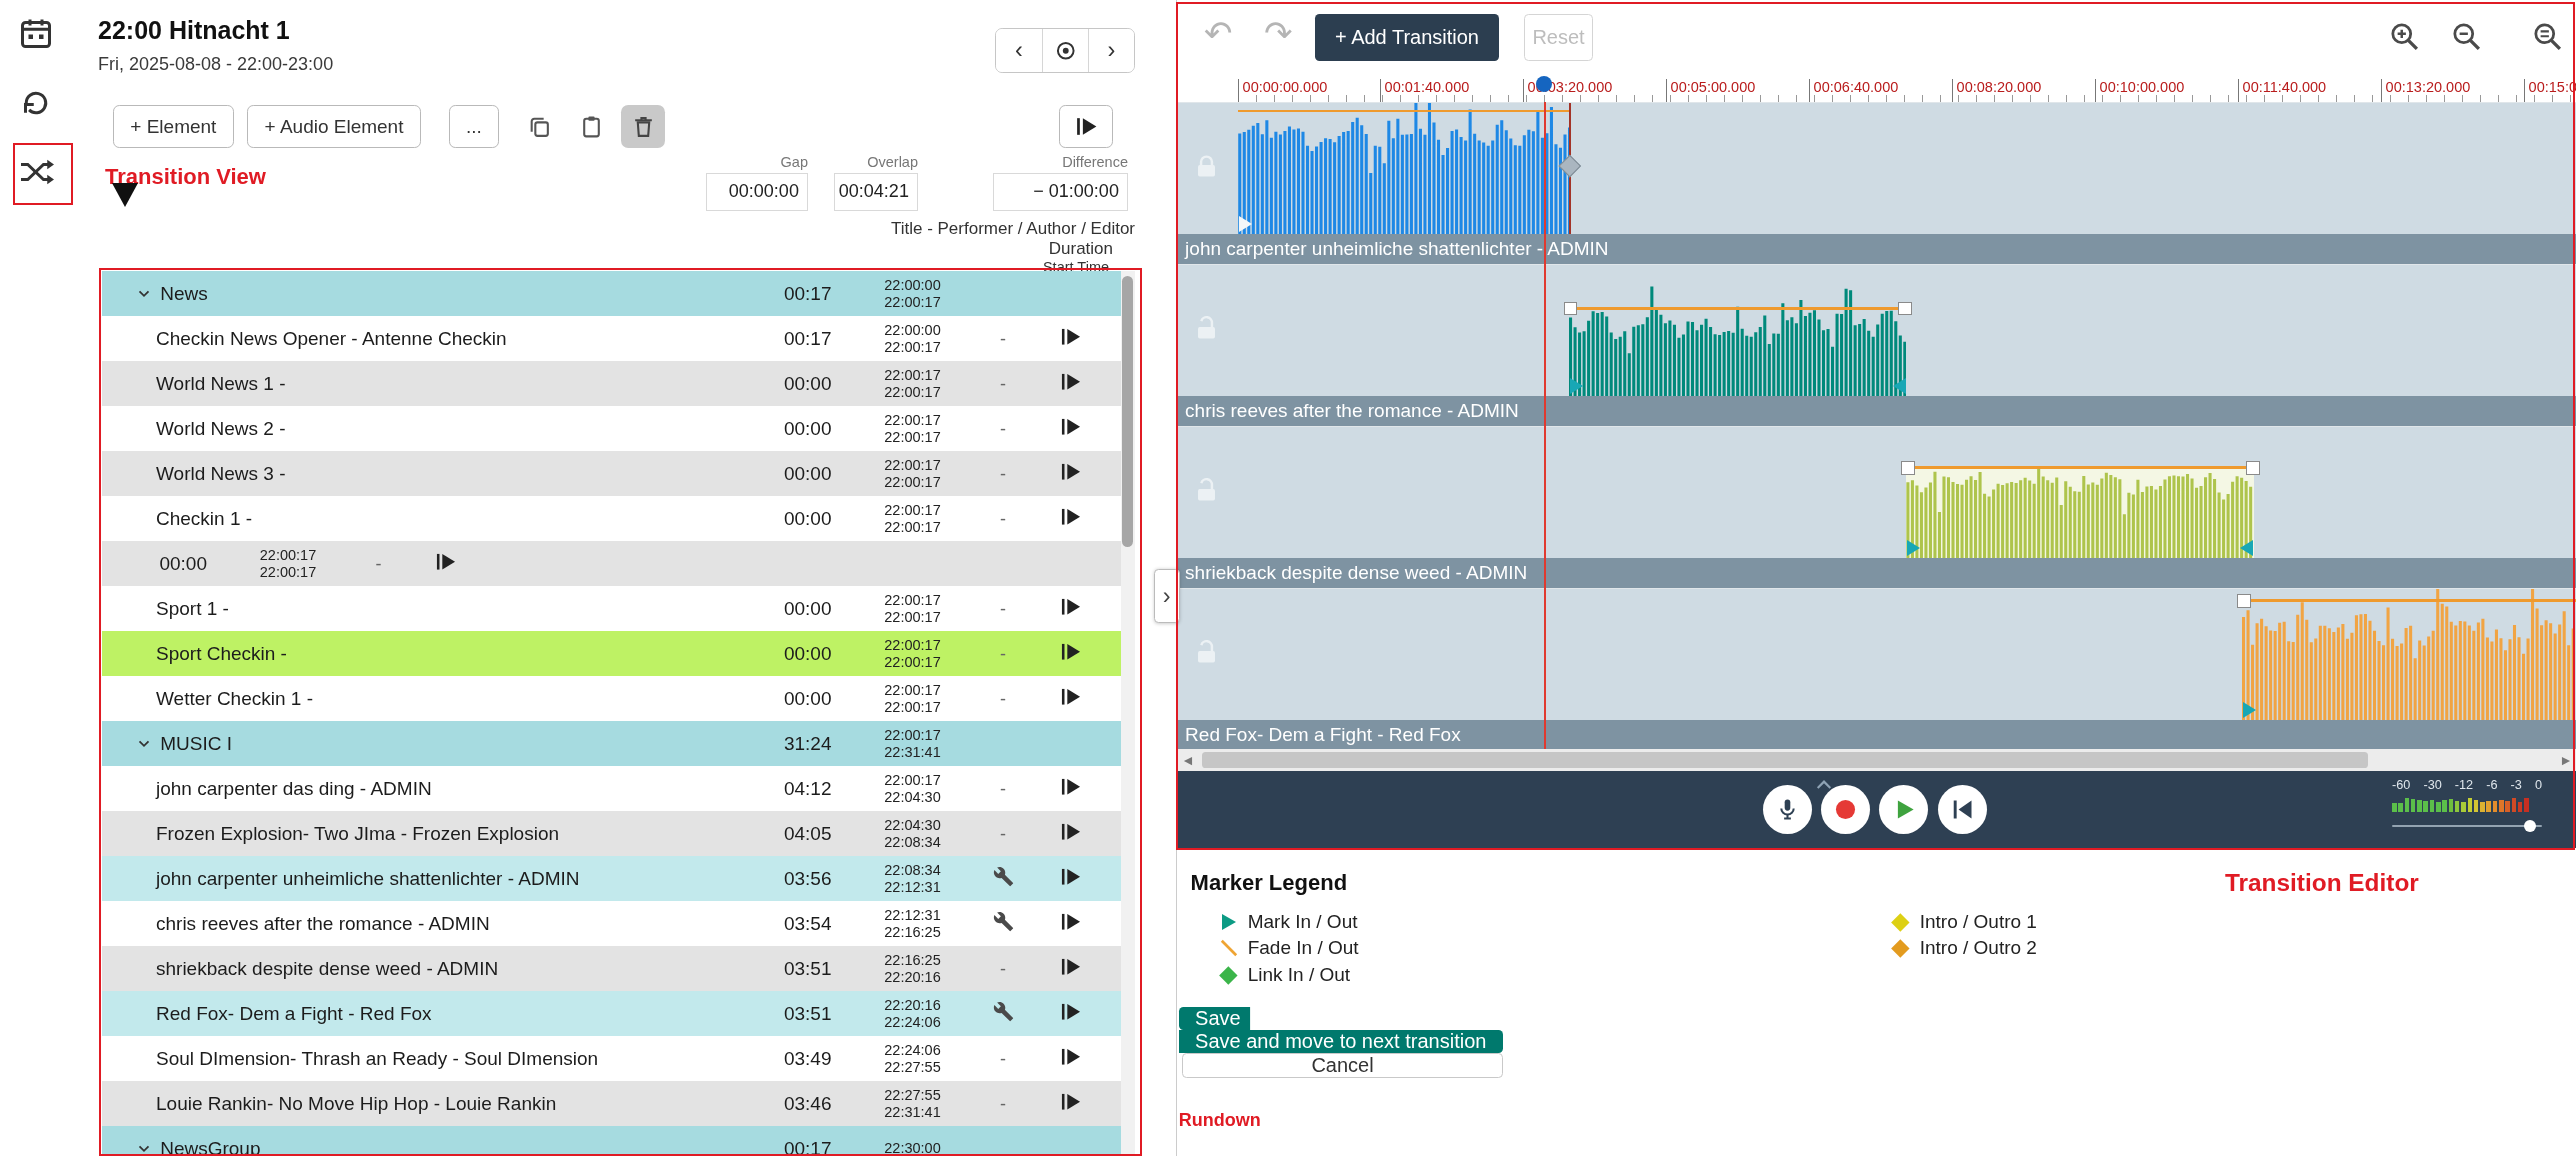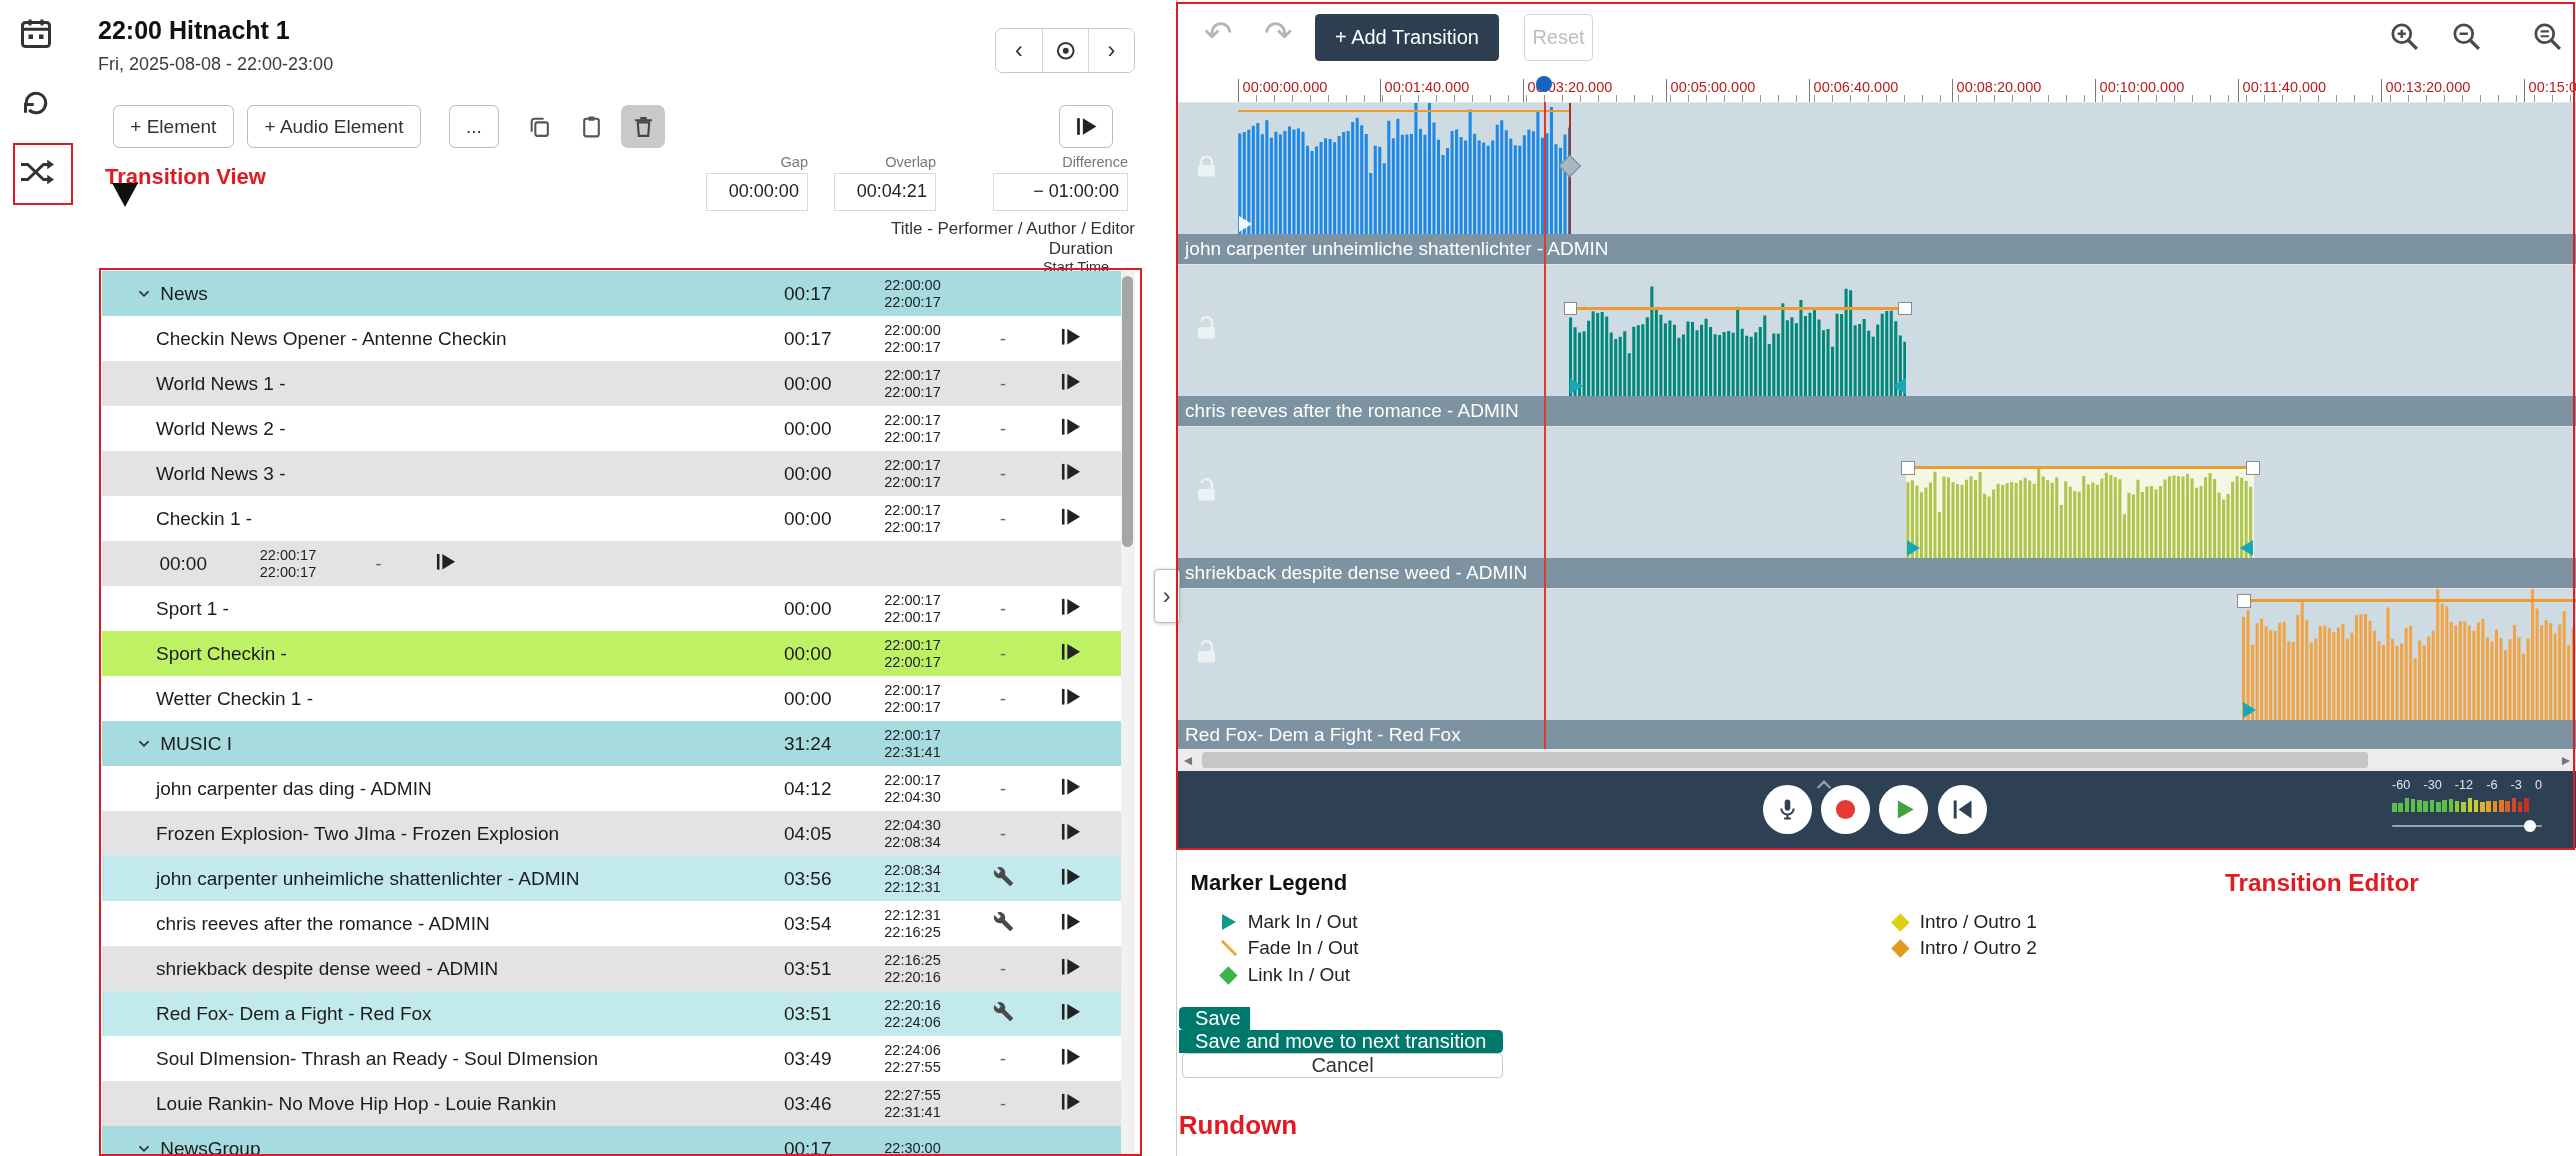--- a/index.html
+++ b/index.html
@@ -188,7 +188,7 @@
         <div class="flabel">Gap</div>
         <div class="fbox">00:00:00</div>
       </div>
-      <div class="fgroup" style="left:128px;width:102px">
+      <div class="fgroup" style="left:128px;width:84px">
         <div class="flabel">Overlap</div>
         <div class="fbox">00:04:21</div>
       </div>

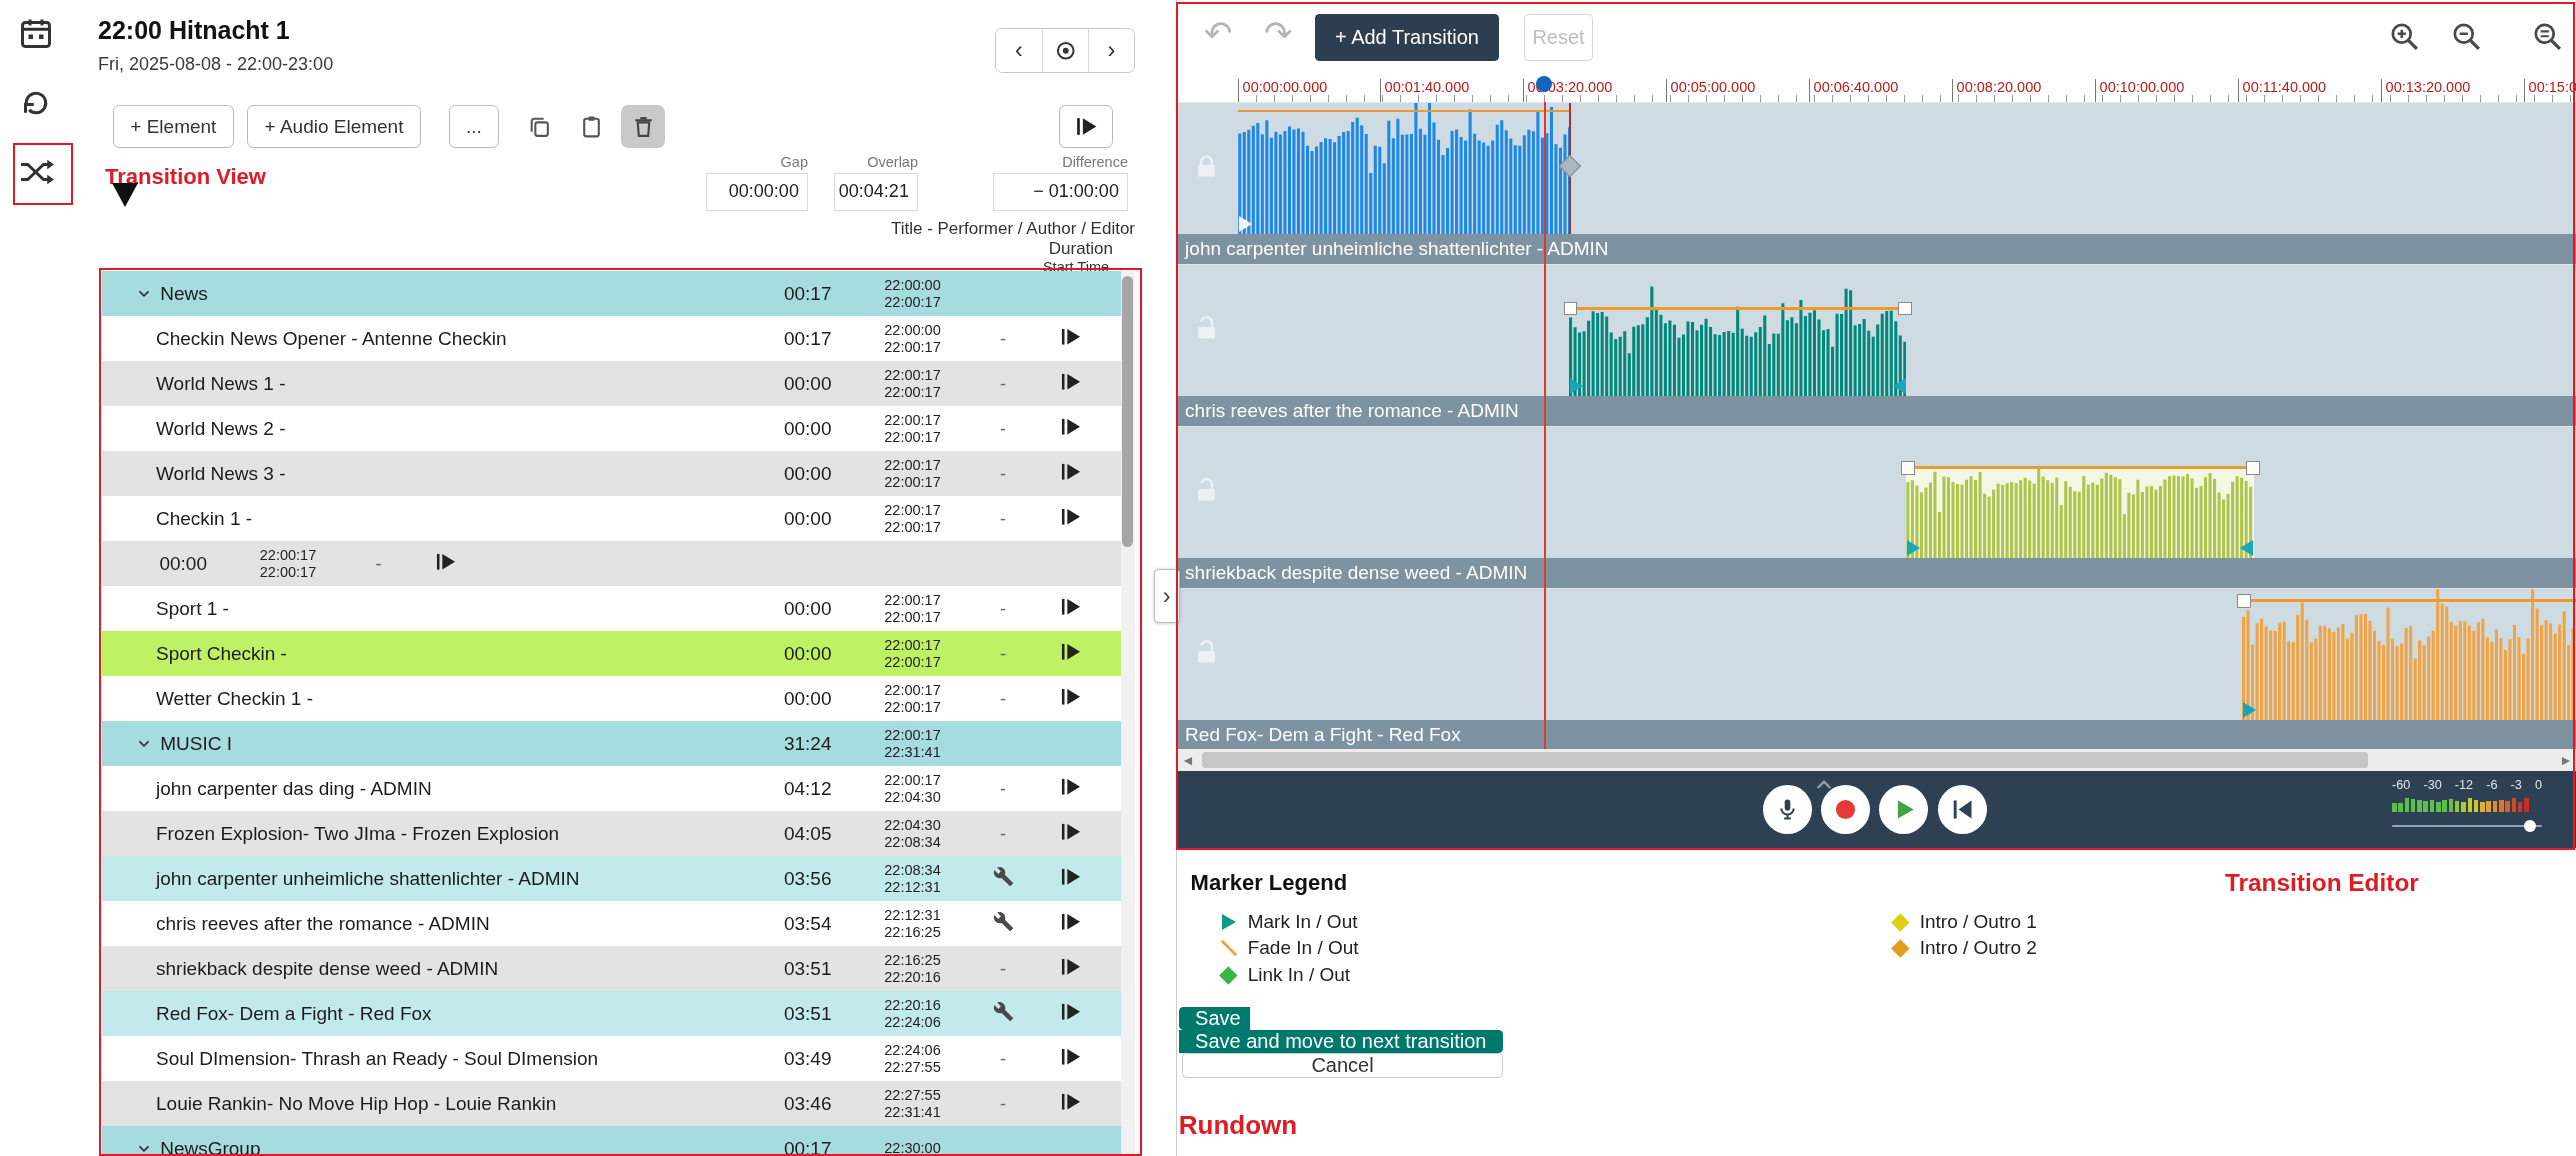--- a/index.html
+++ b/index.html
@@ -102,7 +102,7 @@
   .btn-save{border-radius:4.5px 0 0 4.5px;border-right:0.9px solid #e8f2f1;width:72px;}
   .btn-savenext{border-radius:0 4.5px 4.5px 0;}
   .btn-cancel{margin-left:3.6px;background:#fff;border:0.9px solid #c9c9c9;border-radius:4.5px;font-size:20px;color:#333;font-family:inherit;padding:0 14.5px;cursor:pointer;}
-  .ann-rundown{position:absolute;left:1.8px;top:1110px;font-size:26px;}
+  .ann-rundown{position:absolute;left:1.8px;top:1110px;font-size:18px;}
   
   .ann-box{position:absolute;border:2.7px solid #e01b24;pointer-events:none;z-index:60;}
 </style>

